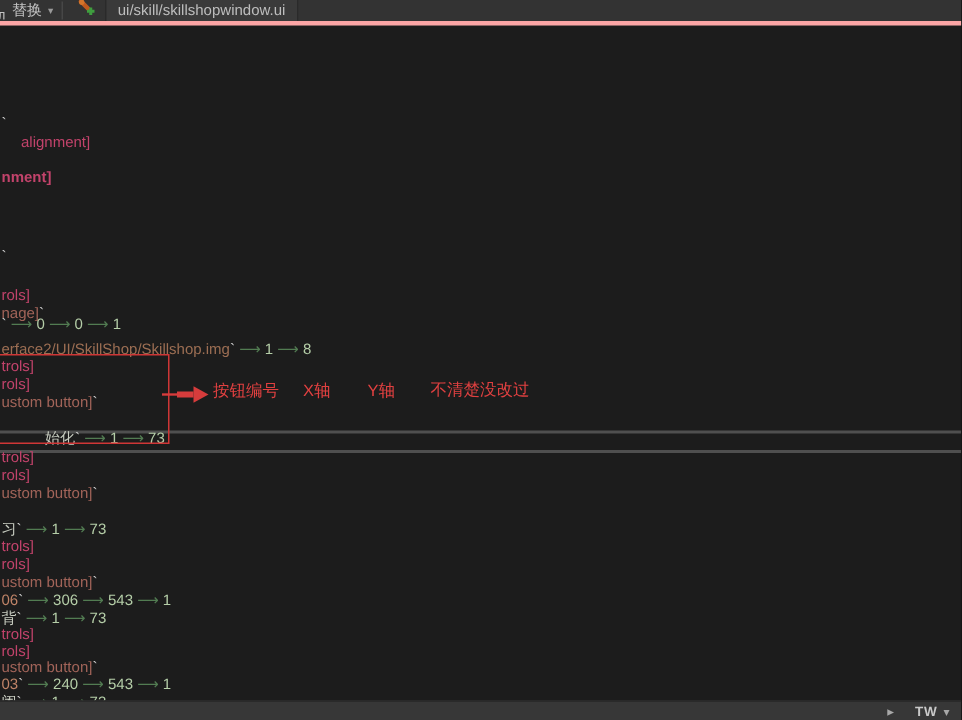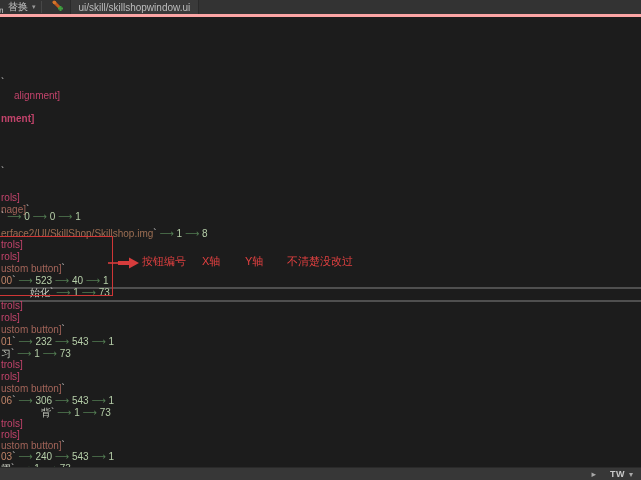--- a/index.html
+++ b/index.html
@@ -135,7 +135,7 @@
   <span class="red-label" style="left: 142px;">按钮编号</span>
       <span class="red-label" style="left: 202px;">X轴</span>
       <span class="red-label" style="left: 245px;">Y轴</span>
-      <span class="red-label" style="left: 287px;">不清楚没改过</span>
+      <span class="red-label" style="left: 287px; font-family: Liberation Mono, monospace;">不清楚没改过</span>
     </div>
 
   <div class="statusbar">

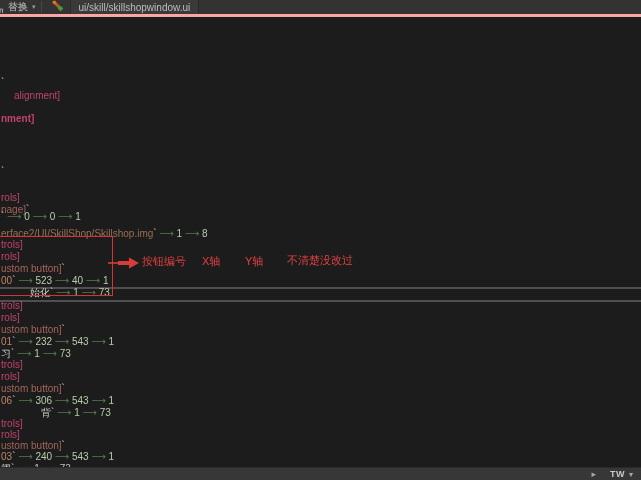--- a/index.html
+++ b/index.html
@@ -105,7 +105,6 @@
       <div class="line" style="top: 222px;"><span class="tk-sec">trols]</span></div>
       <div class="line" style="top: 234px;"><span class="tk-sec">rols]</span></div>
       <div class="line" style="top: 246px;"><span class="tk-sub">ustom button]</span><span class="tk-tick">`</span></div>
-      <div class="line" style="top: 258px;"><span class="tk-str">00</span><span class="tk-tick">`</span><span class="tk-arr"> ⟶ </span><span class="tk-num">523</span><span class="tk-arr"> ⟶ </span><span class="tk-num">40</span><span class="tk-arr"> ⟶ </span><span class="tk-num">1</span></div>
       <div class="line" style="top: 270px; margin-left: 29px;"><span class="tk-cn">始化</span><span class="tk-tick">`</span><span class="tk-arr"> ⟶ </span><span class="tk-num">1</span><span class="tk-arr"> ⟶ </span><span class="tk-num">73</span></div>
       <div class="line" style="top: 283px;"><span class="tk-sec">trols]</span></div>
       <div class="line" style="top: 295px;"><span class="tk-sec">rols]</span></div>

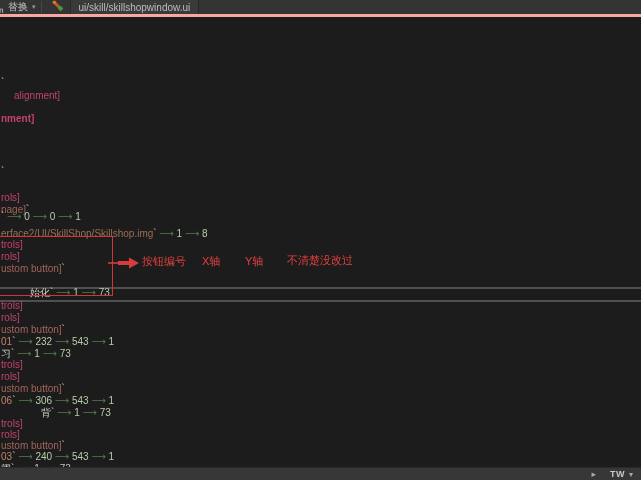--- a/index.html
+++ b/index.html
@@ -109,7 +109,6 @@
       <div class="line" style="top: 283px;"><span class="tk-sec">trols]</span></div>
       <div class="line" style="top: 295px;"><span class="tk-sec">rols]</span></div>
       <div class="line" style="top: 307px;"><span class="tk-sub">ustom button]</span><span class="tk-tick">`</span></div>
-      <div class="line" style="top: 319px;"><span class="tk-str">01</span><span class="tk-tick">`</span><span class="tk-arr"> ⟶ </span><span class="tk-num">232</span><span class="tk-arr"> ⟶ </span><span class="tk-num">543</span><span class="tk-arr"> ⟶ </span><span class="tk-num">1</span></div>
       <div class="line" style="top: 331px;"><span class="tk-cn">习</span><span class="tk-tick">`</span><span class="tk-arr"> ⟶ </span><span class="tk-num">1</span><span class="tk-arr"> ⟶ </span><span class="tk-num">73</span></div>
       <div class="line" style="top: 342px;"><span class="tk-sec">trols]</span></div>
       <div class="line" style="top: 354px;"><span class="tk-sec">rols]</span></div>

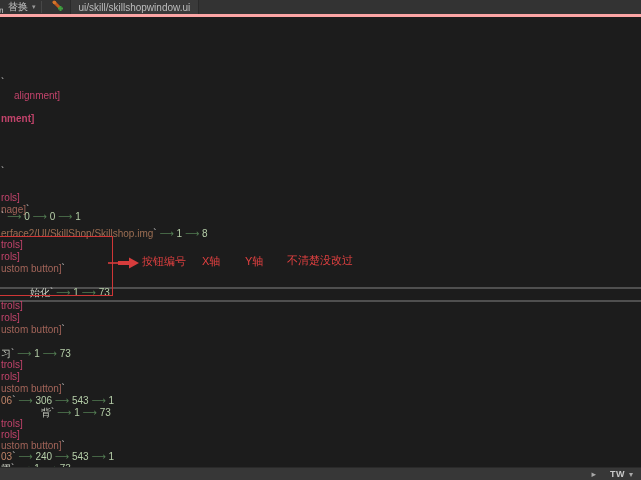--- a/index.html
+++ b/index.html
@@ -114,7 +114,7 @@
       <div class="line" style="top: 354px;"><span class="tk-sec">rols]</span></div>
       <div class="line" style="top: 366px;"><span class="tk-sub">ustom button]</span><span class="tk-tick">`</span></div>
       <div class="line" style="top: 378px;"><span class="tk-str">06</span><span class="tk-tick">`</span><span class="tk-arr"> ⟶ </span><span class="tk-num">306</span><span class="tk-arr"> ⟶ </span><span class="tk-num">543</span><span class="tk-arr"> ⟶ </span><span class="tk-num">1</span></div>
-      <div class="line" style="top: 390px; margin-left: 40px;"><span class="tk-cn">背</span><span class="tk-tick">`</span><span class="tk-arr"> ⟶ </span><span class="tk-num">1</span><span class="tk-arr"> ⟶ </span><span class="tk-num">73</span></div>
+      <div class="line" style="top: 390px;"><span class="tk-cn">背</span><span class="tk-tick">`</span><span class="tk-arr"> ⟶ </span><span class="tk-num">1</span><span class="tk-arr"> ⟶ </span><span class="tk-num">73</span></div>
       <div class="line" style="top: 401px;"><span class="tk-sec">trols]</span></div>
       <div class="line" style="top: 412px;"><span class="tk-sec">rols]</span></div>
       <div class="line" style="top: 423px;"><span class="tk-sub">ustom button]</span><span class="tk-tick">`</span></div>

